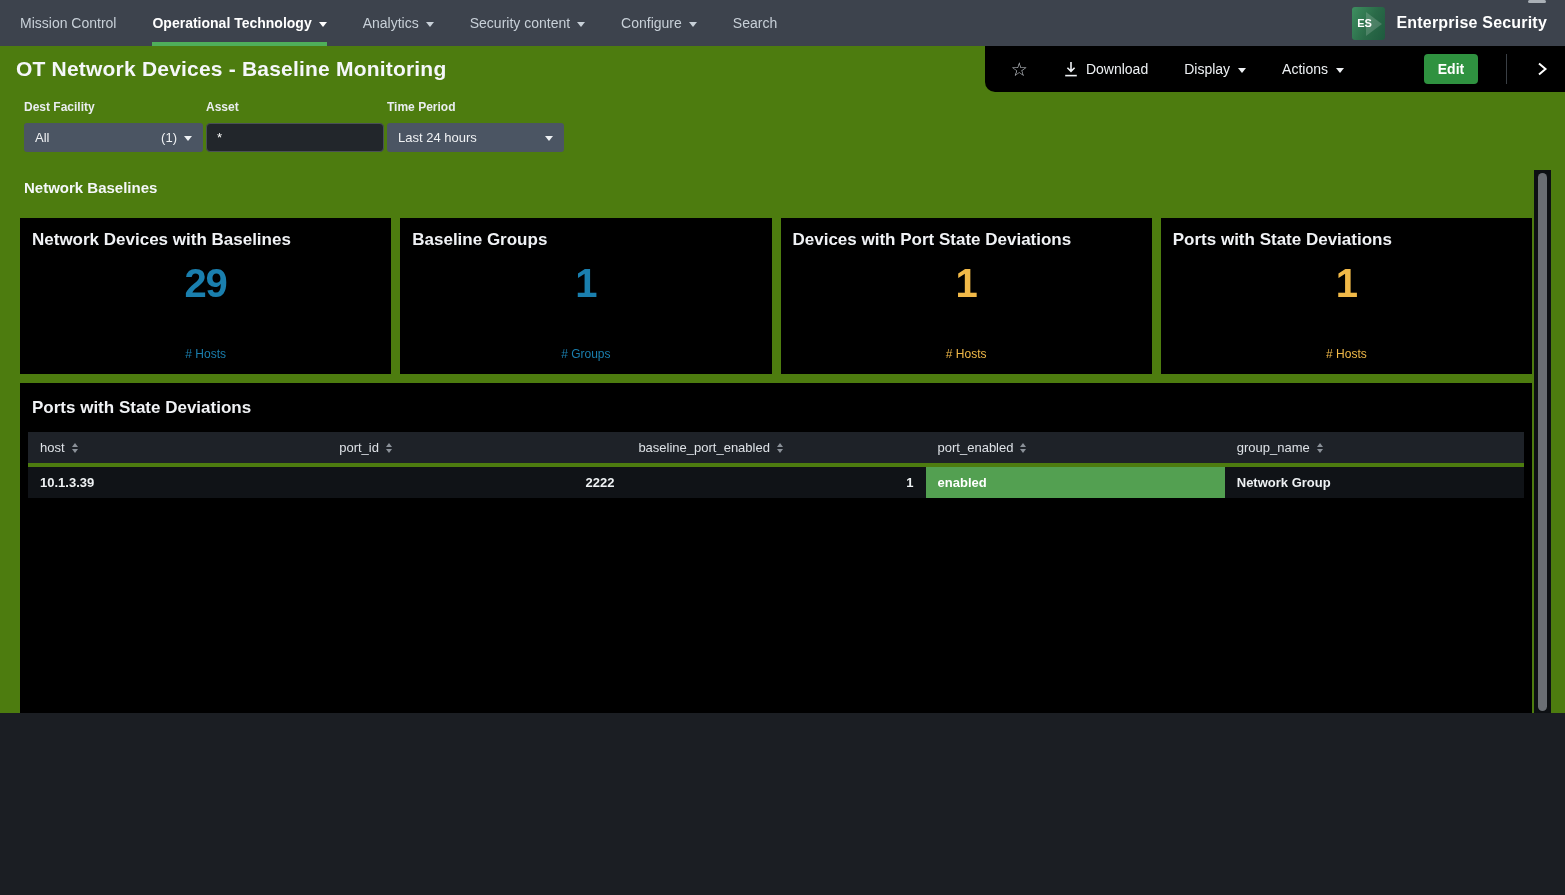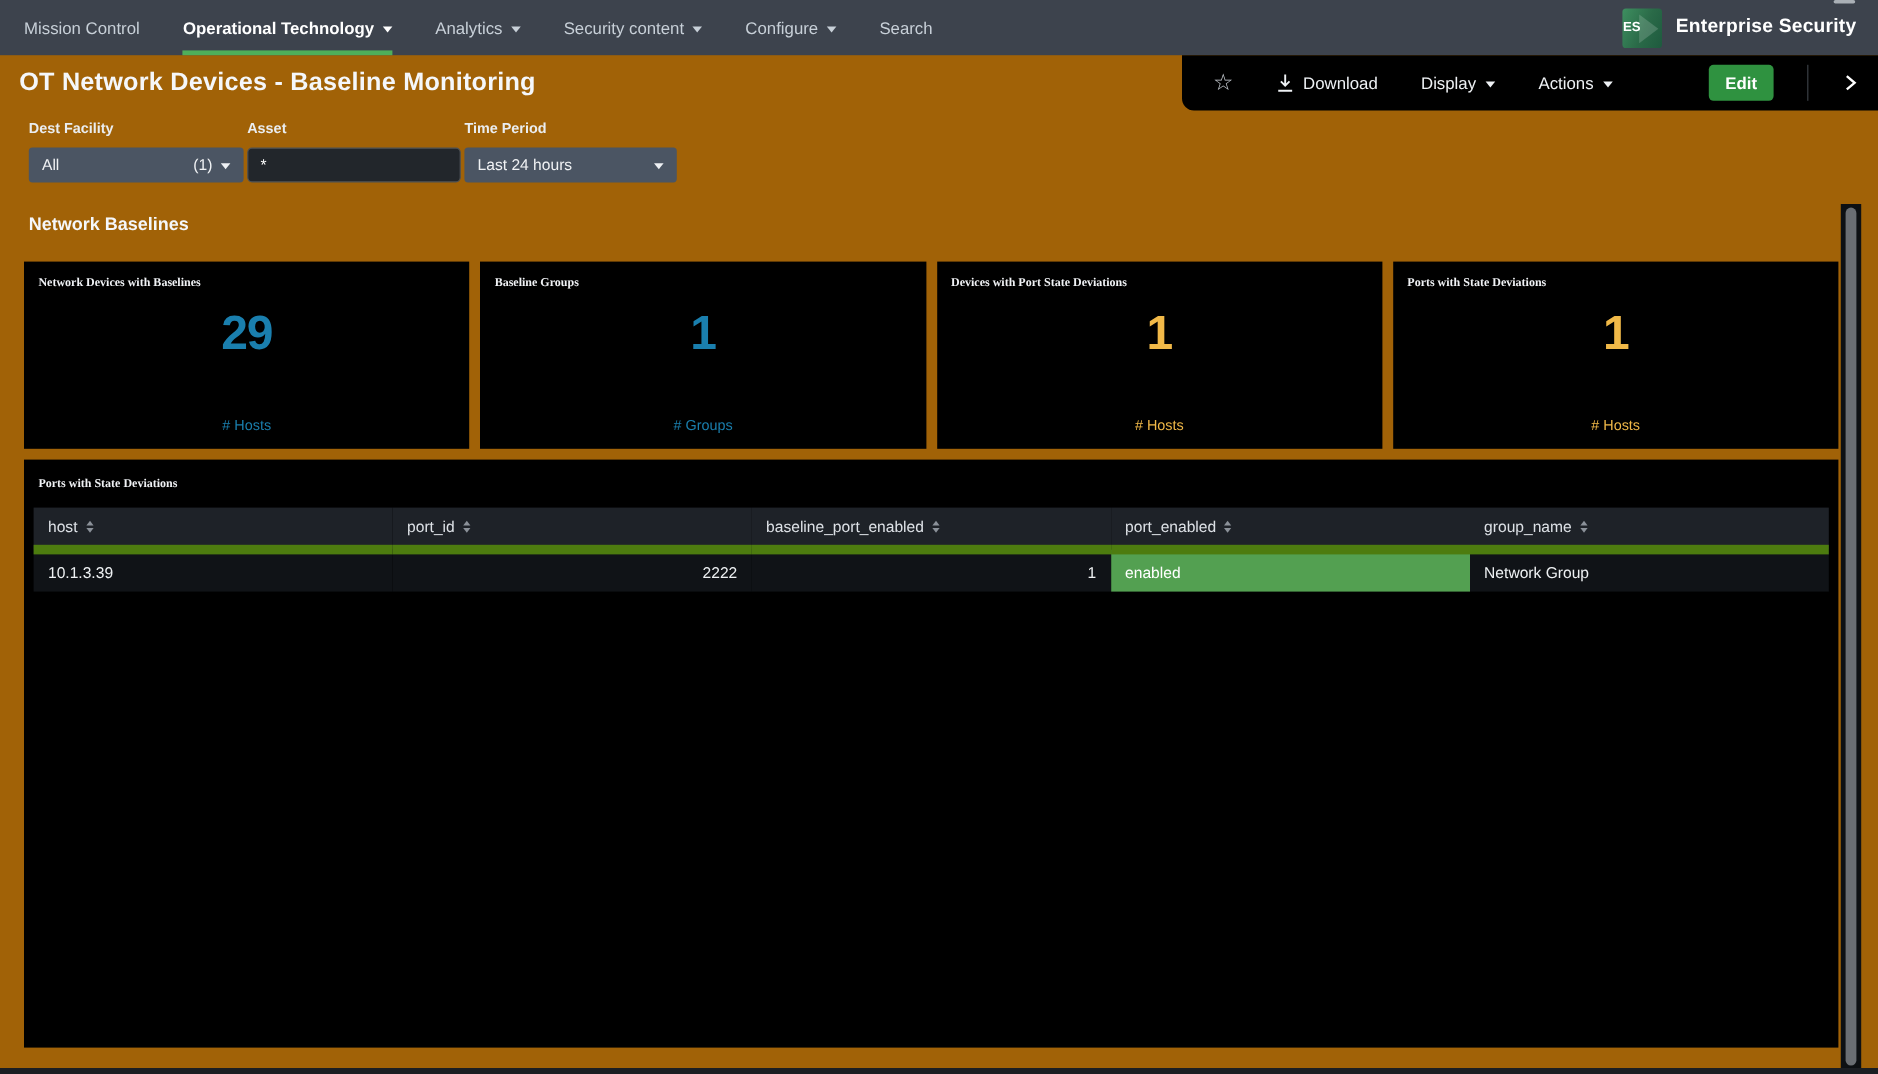--- a/index.html
+++ b/index.html
@@ -6,7 +6,7 @@
   html, body { width: 1565px; height: 895px; overflow: hidden; }
   body { font-family: "Liberation Sans", sans-serif; background: #1b1e23; }
 
-  .app { position: relative; width: 1565px; height: 890px; background: #a16207; overflow: hidden; }
+  .app { position: relative; width: 1565px; height: 713px; background: #4d7c0f; overflow: hidden; }
 
   
   .topnav {

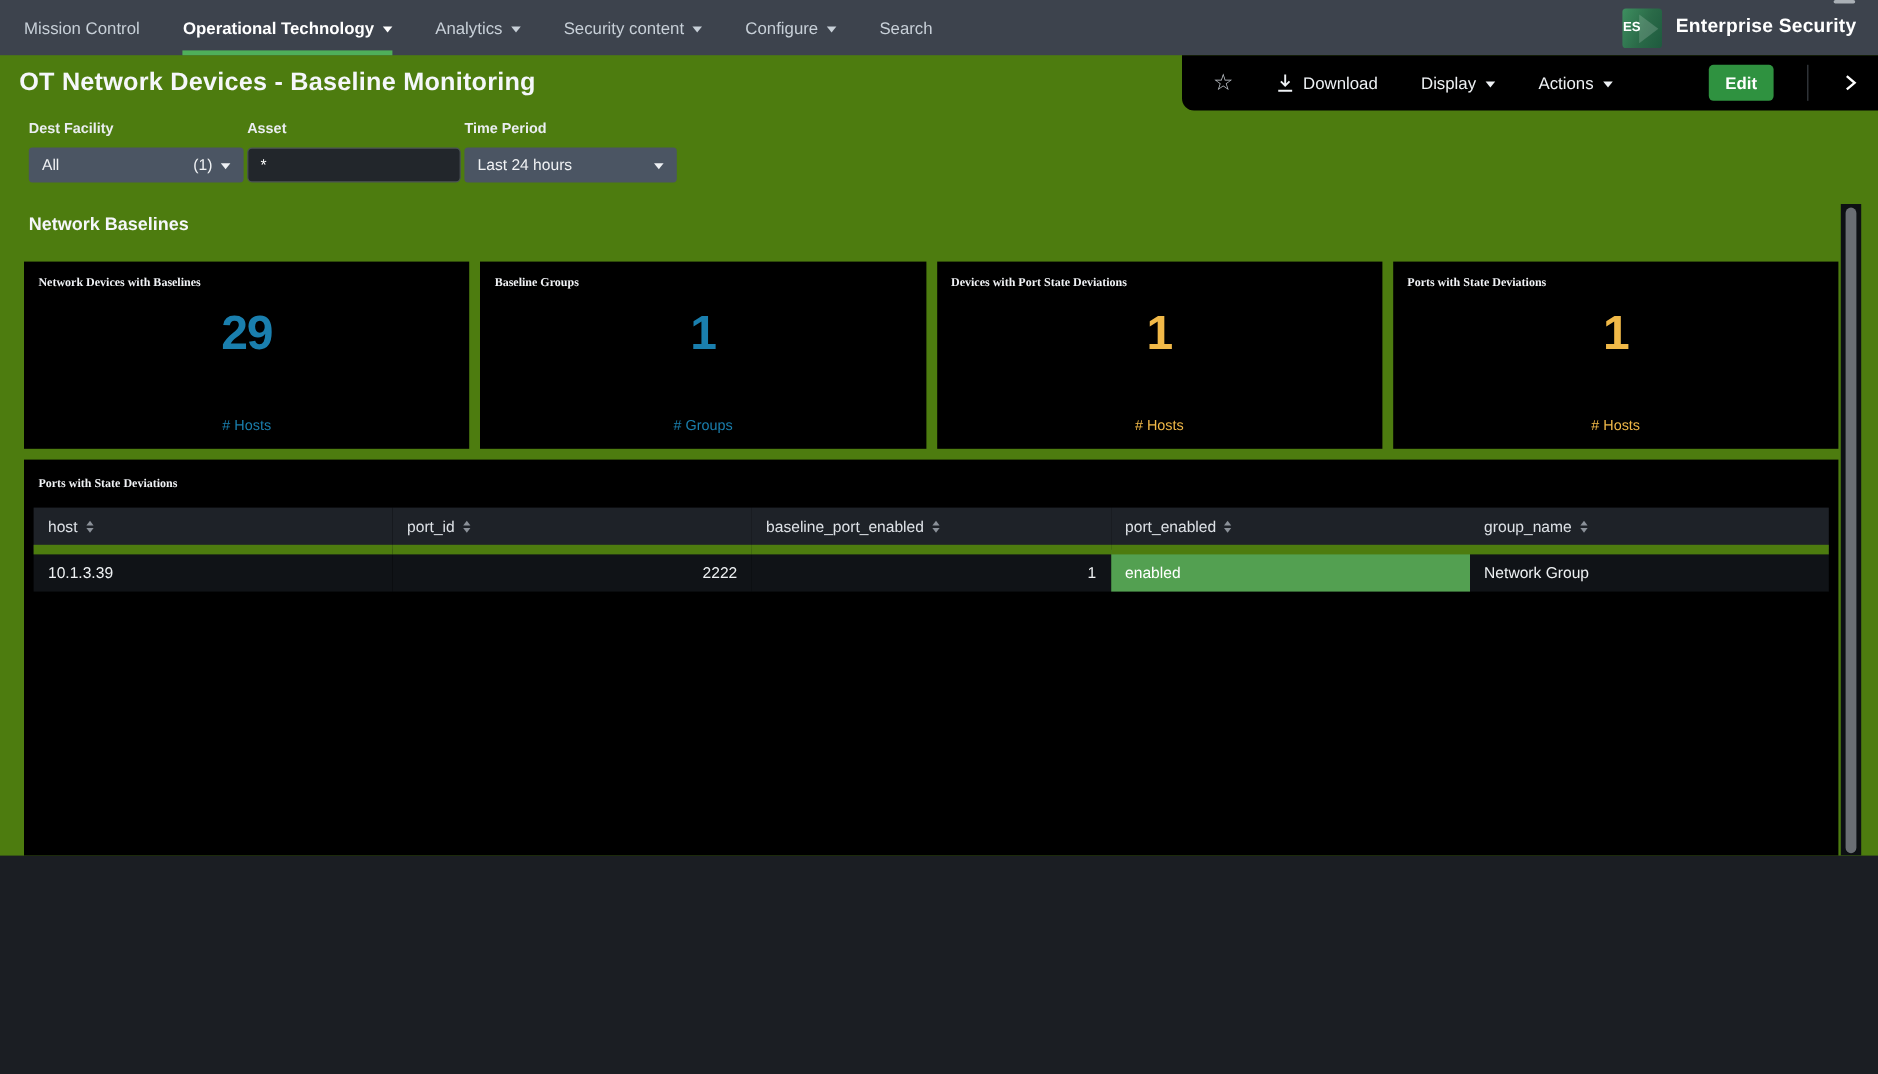--- a/index.html
+++ b/index.html
@@ -29,7 +29,7 @@
   .brand-logo {
     position: relative; width: 33px; height: 33px; border-radius: 3px; overflow: hidden;
     background: linear-gradient(115deg, #3e8f60 0%, #2a6a48 55%, #1e5a3e 100%);
-    display: flex; align-items: center; justify-content: flex-start;
+    display: flex; align-items: center; justify-content: center;
   }
   .logo-tri {
     position: absolute; right: 3px; top: 5px; width: 0; height: 0;

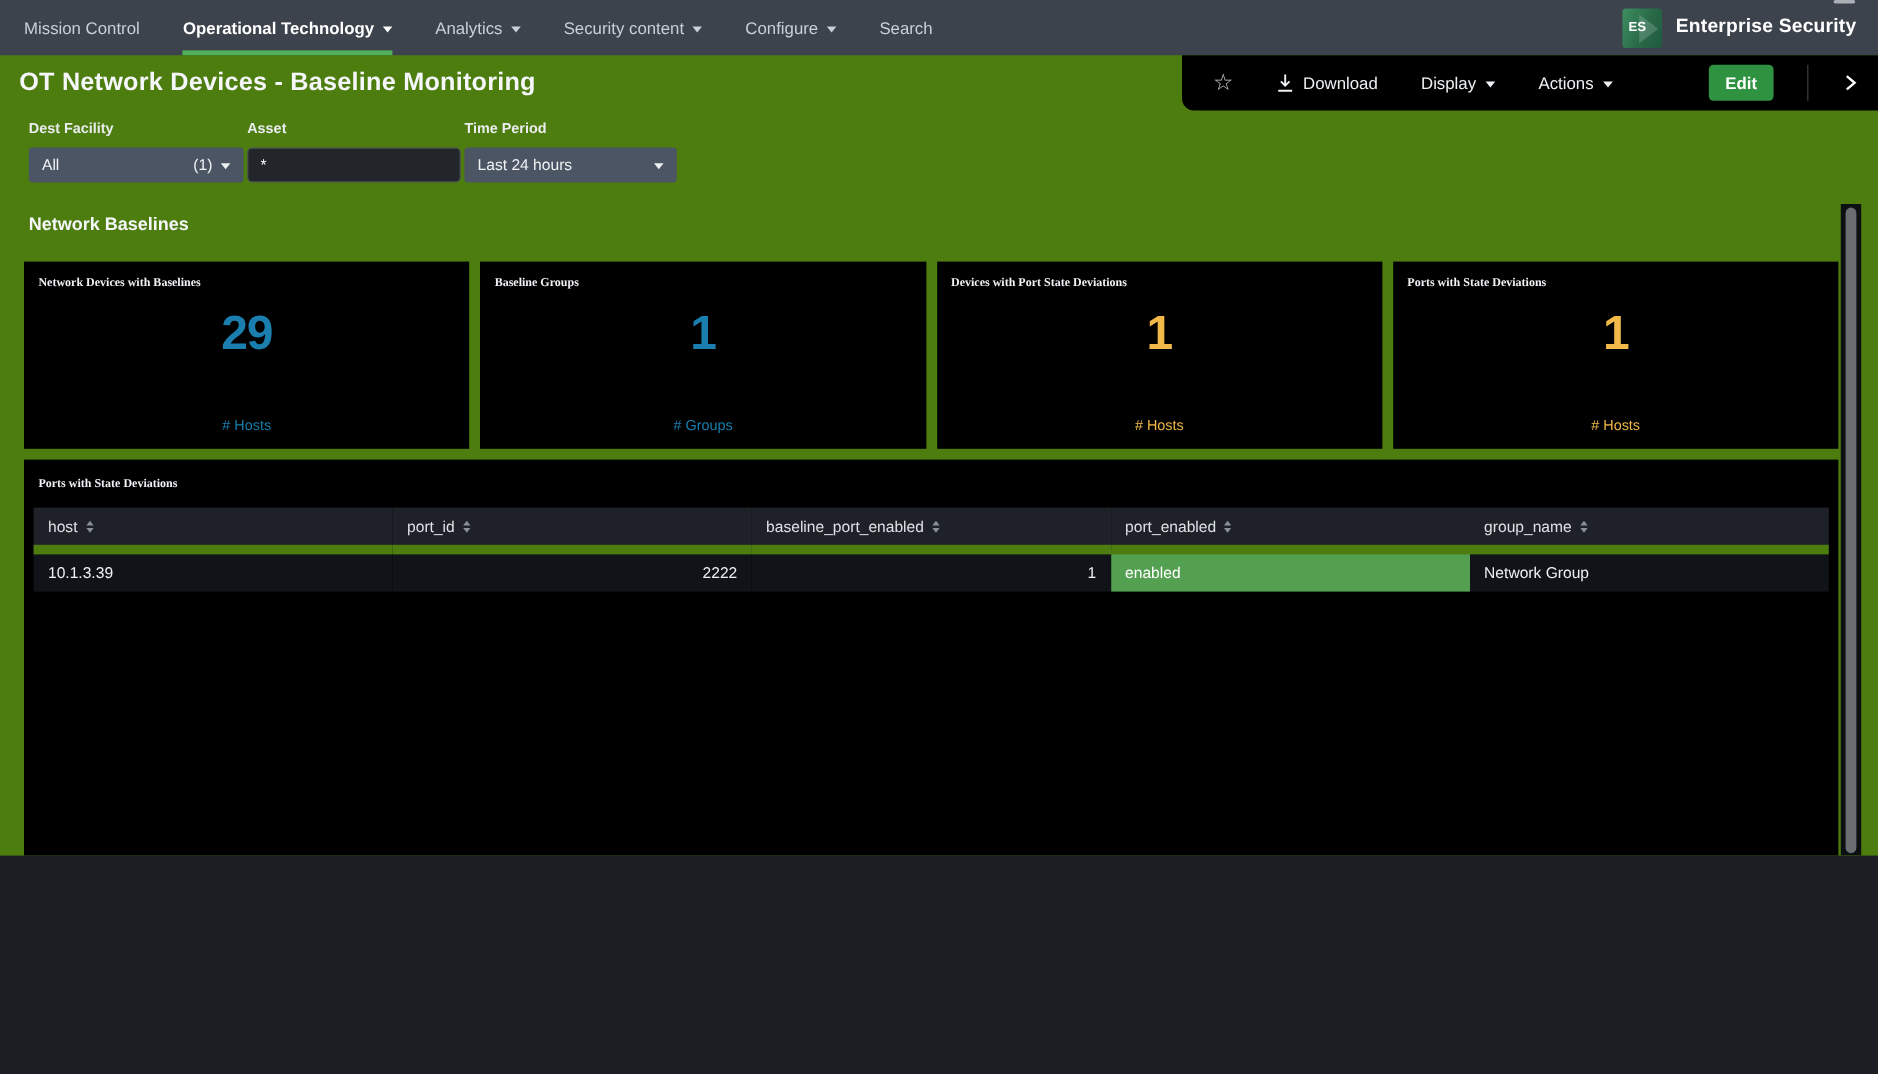--- a/index.html
+++ b/index.html
@@ -83,7 +83,7 @@
   .kpi-row { margin: 22px 33px 0 20px; display: flex; gap: 9px; height: 156px; }
   .panel { background: #000000; }
   .kpi { flex: 1; padding: 12px 12px 10px; display: flex; flex-direction: column; }
-  .panel-title { font-size: 10px; font-weight: 700; color: #f0f2f5; font-family: Liberation Serif, serif; }
+  .panel-title { font-size: 17px; font-weight: 700; color: #f0f2f5; }
   .kpi-value {
     flex: 1; display: flex; align-items: center; justify-content: center;
     font-size: 40px; font-weight: 700; letter-spacing: -1px; line-height: 1;

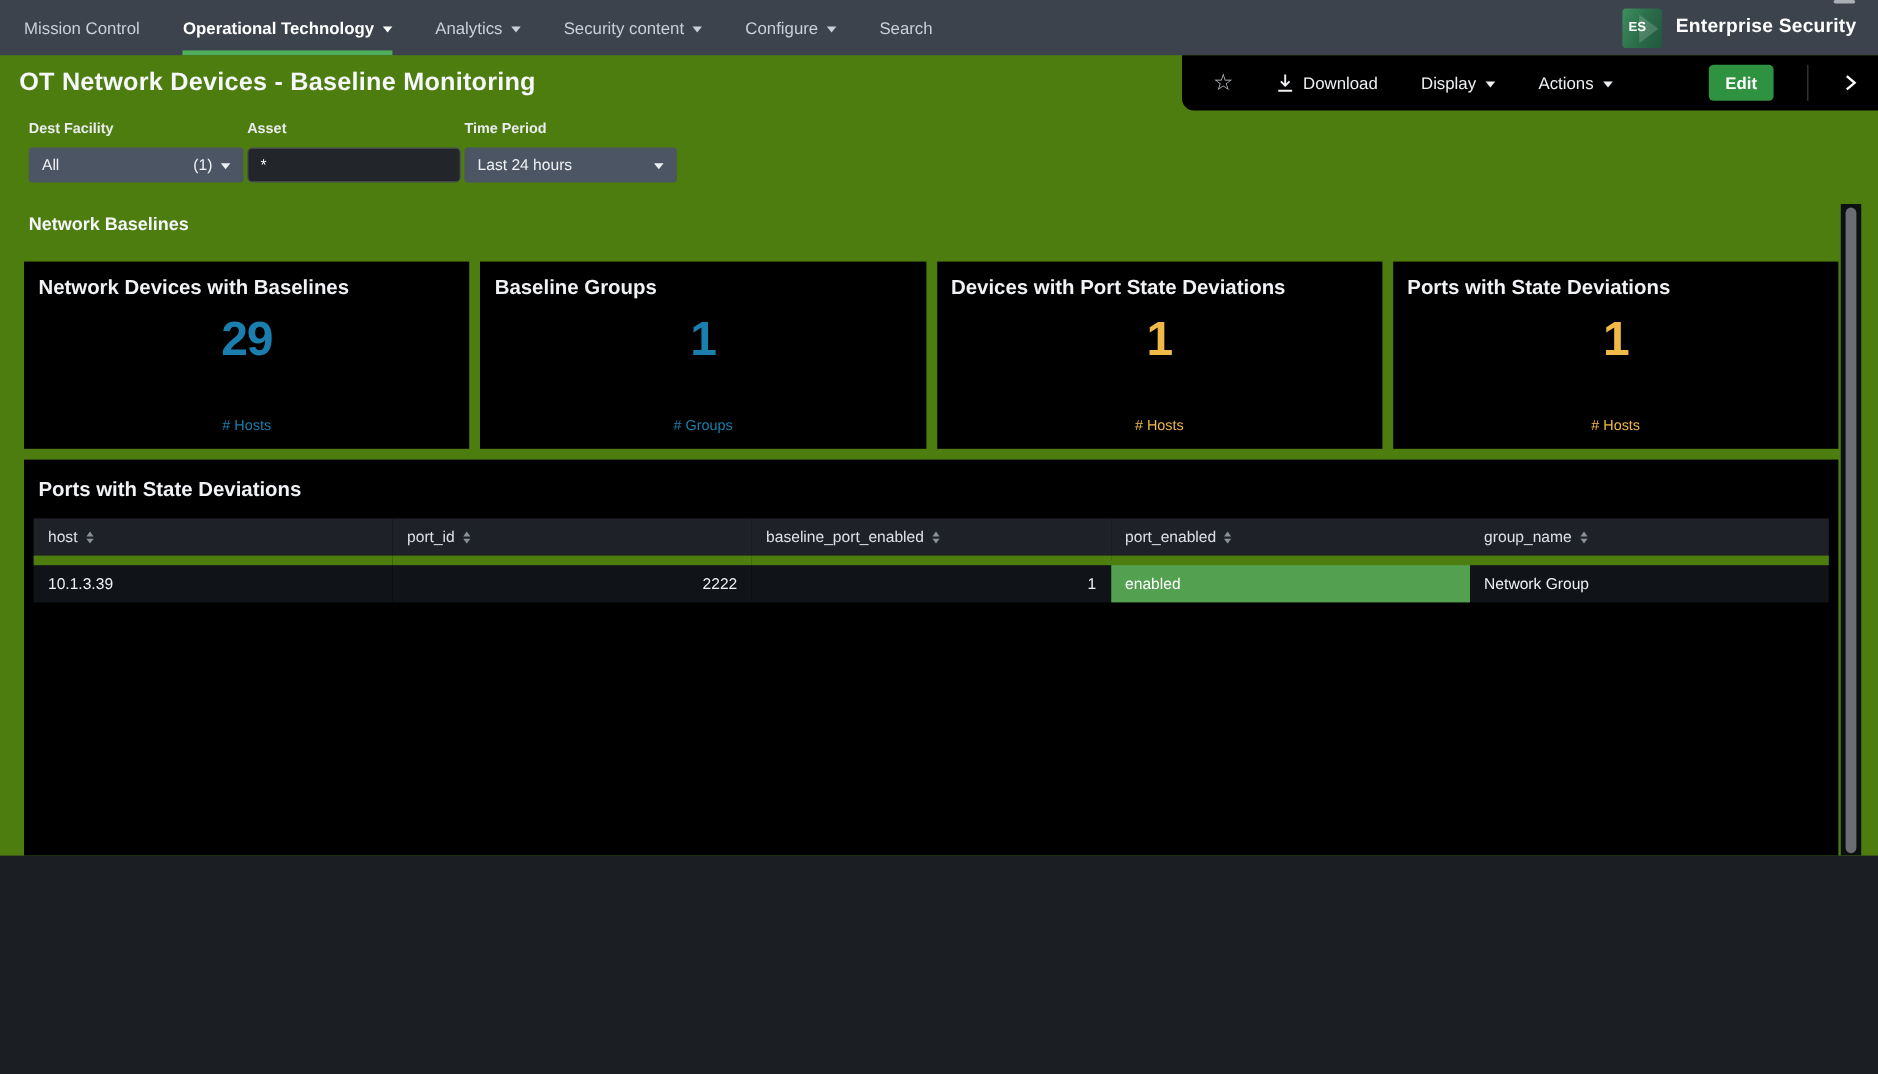--- a/index.html
+++ b/index.html
@@ -99,7 +99,7 @@
     padding: 8px 12px; height: 31px; cursor: pointer; white-space: nowrap;
   }
   th .th-inner { display: inline-flex; align-items: center; gap: 7px; }
-  td { padding: 8px 12px; height: 31px; color: #eef1f3; background: #101317; border-top: 8px solid #4d7c0f; }
+  td { padding: 8px 12px; height: 31px; color: #eef1f3; background: #101317; border-top: 4px solid #4d7c0f; font-weight: bold; }
   .ar { text-align: right; }
   .status-cell { color: #ffffff; }
   .sort { display: inline-flex; flex-direction: column; }

